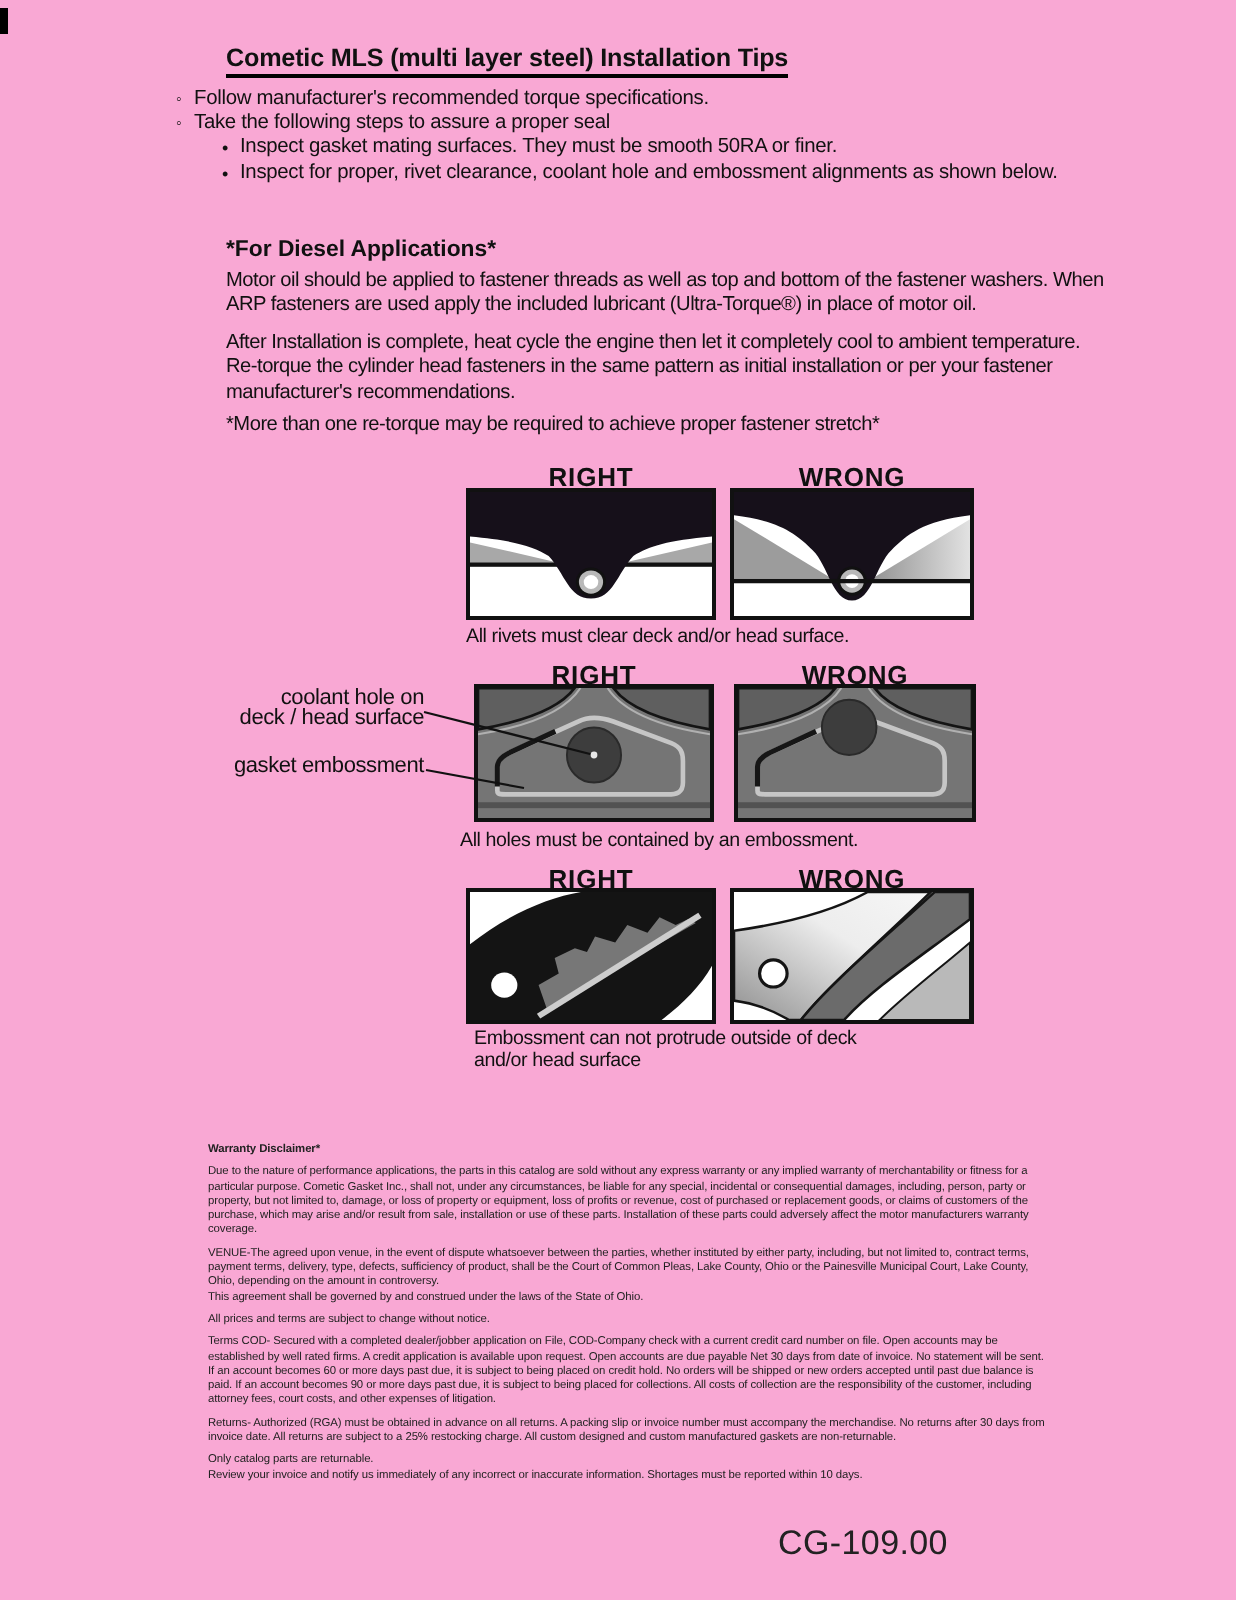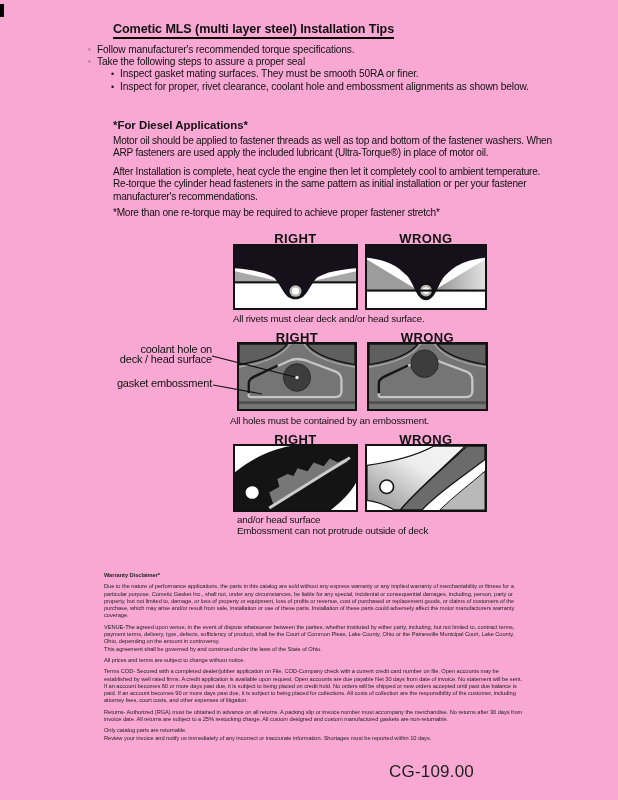--- a/index.html
+++ b/index.html
@@ -170,8 +170,8 @@
     </svg>
   </div>
   <div class="dcaption" style="left:237px; top:515px; line-height:10.8px;">
+    <div>Embossment can not protrude outside of deck</div>
     <div>and/or head surface</div>
-    <div>Embossment can not protrude outside of deck</div>
   </div>
 
   <div class="warranty">

